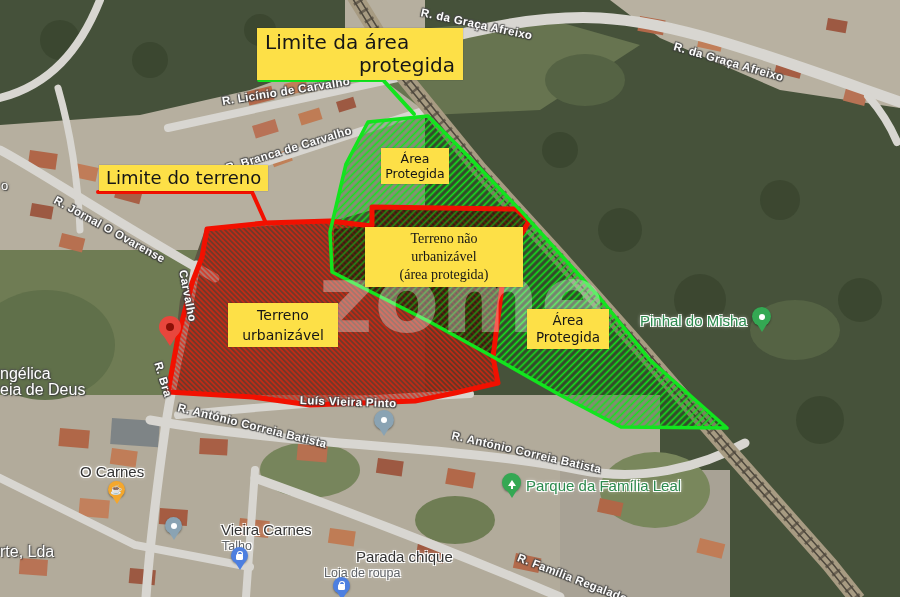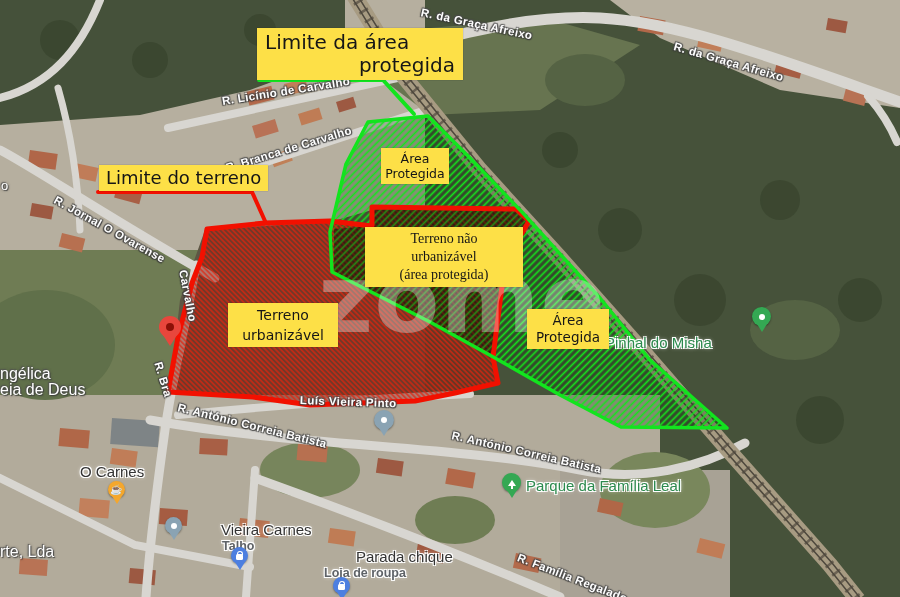--- a/index.html
+++ b/index.html
@@ -207,7 +207,7 @@
   <div class="poi" style="left:312px;top:548px;margin-left:44px;">Parada chique</div>
   <div class="poi poi-sub" style="left:324px;top:566px;">Loja de roupa</div>
   <div class="poi green" style="left:526px;top:477px;">Parque da Família Leal</div>
-  <div class="poi green" style="left:605px;top:312px;margin-top:22px;">Pinhal do Misha</div>
+  <div class="poi green" style="left:640px;top:312px;">Pinhal do Misha</div>
 
   <div class="edge-label" style="left:1px;top:178px;font-size:13px;">o</div>
   <div class="edge-label" style="left:0;top:365px;">ngélica</div>

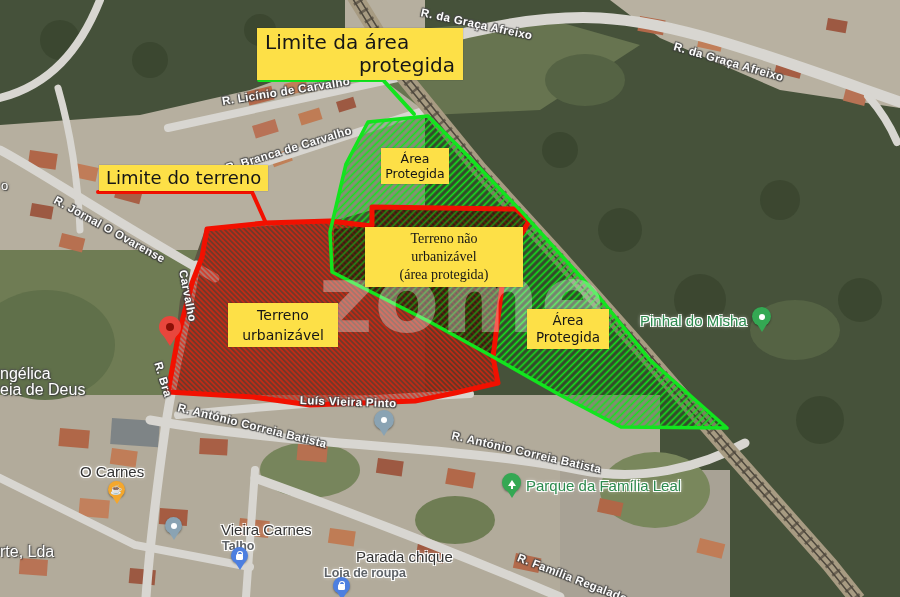--- a/index.html
+++ b/index.html
@@ -22,7 +22,7 @@
   .poi{position:absolute;z-index:3;font-size:15px;font-weight:500;color:#333;white-space:nowrap;
     text-shadow:-1px -1px 0 #fff,1px -1px 0 #fff,-1px 1px 0 #fff,1px 1px 0 #fff,0 0 4px #fff;}
   .poi.green{color:#2c8a4e;}
-  .poi-sub{font-size:12.5px;font-weight:700;color:#5f6368;}
+  .poi-sub{font-size:12.5px;font-weight:400;color:#5f6368;}
 
   
   .edge-label{position:absolute;z-index:3;color:#fff;font-size:16px;font-weight:400;white-space:nowrap;

